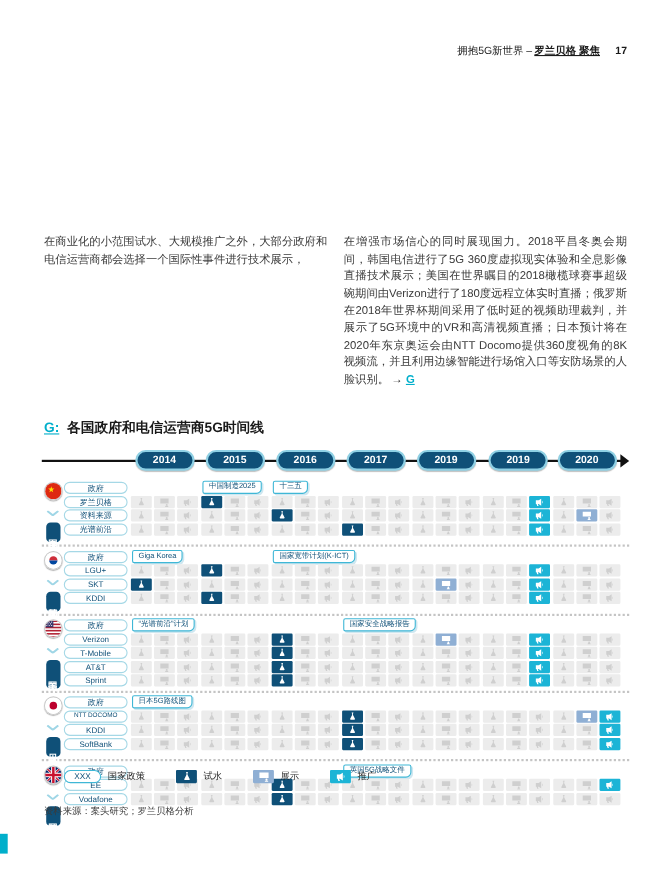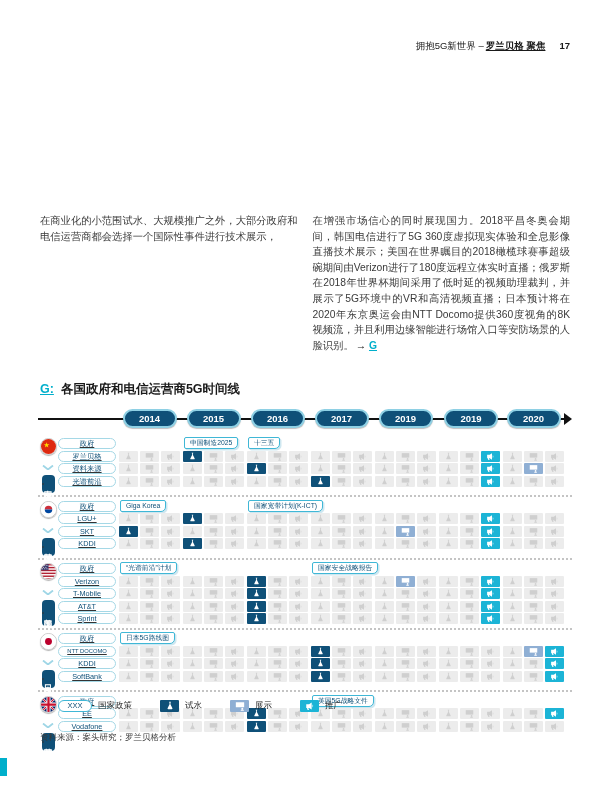--- a/index.html
+++ b/index.html
@@ -28,7 +28,7 @@
   .year-pill{position:absolute;top:3px;width:50px;height:15px;background:#0F5078;border:2px solid #8ED0E4;
              border-radius:10px;color:#fff;font-size:9.5px;font-weight:bold;text-align:center;line-height:15px;
              box-shadow:0 1px 1px rgba(0,0,0,.25);}
-  .country-section{display:flex;text-decoration:underline;}
+  .country-section{display:flex;}
   .pin-col{width:20px;display:flex;flex-direction:column;align-items:center;flex:0 0 20px;}
   .flag{width:15px;height:15px;border-radius:50%;overflow:hidden;border:1px solid #c9c9c9;
         box-shadow:0 1px 1px rgba(0,0,0,.3);flex:0 0 auto;}

